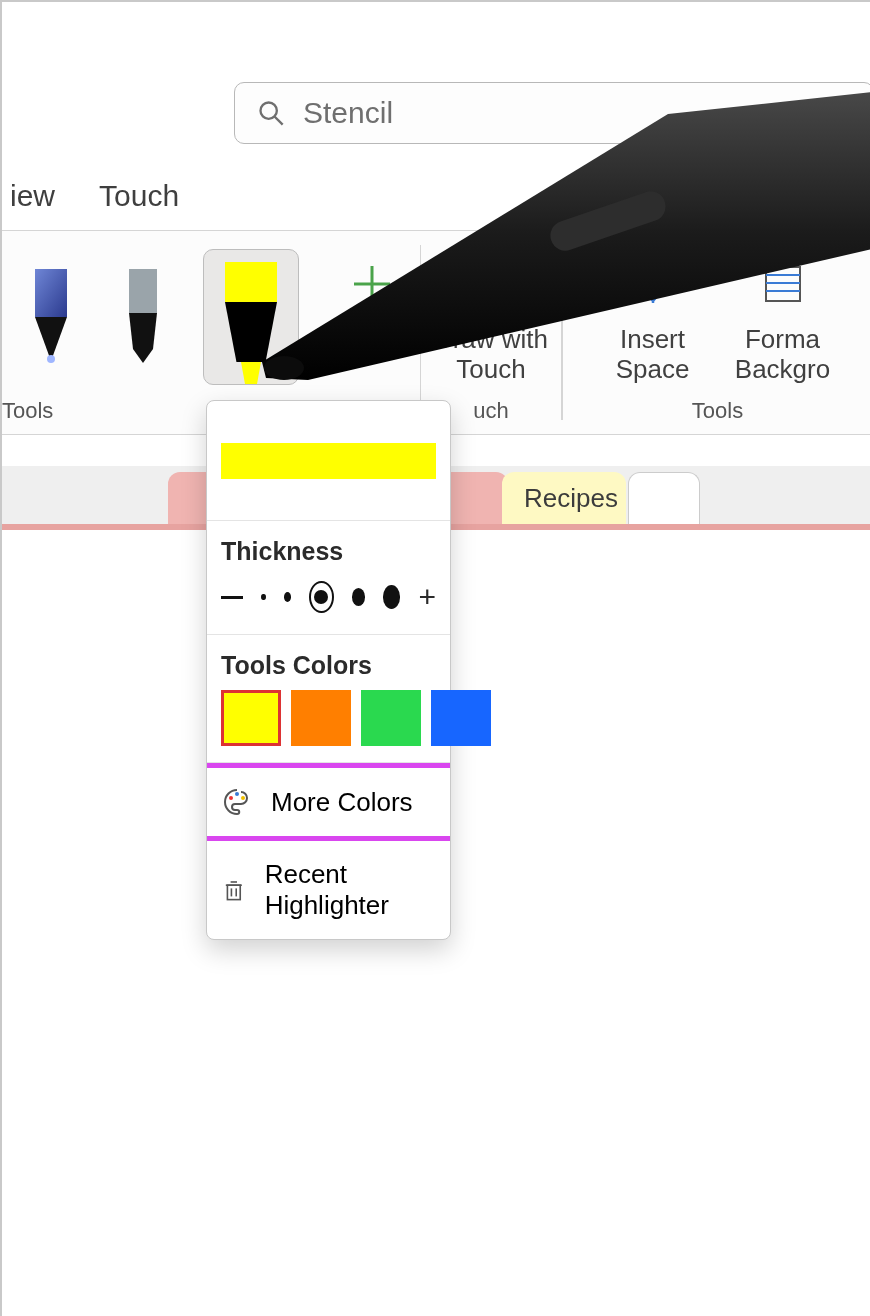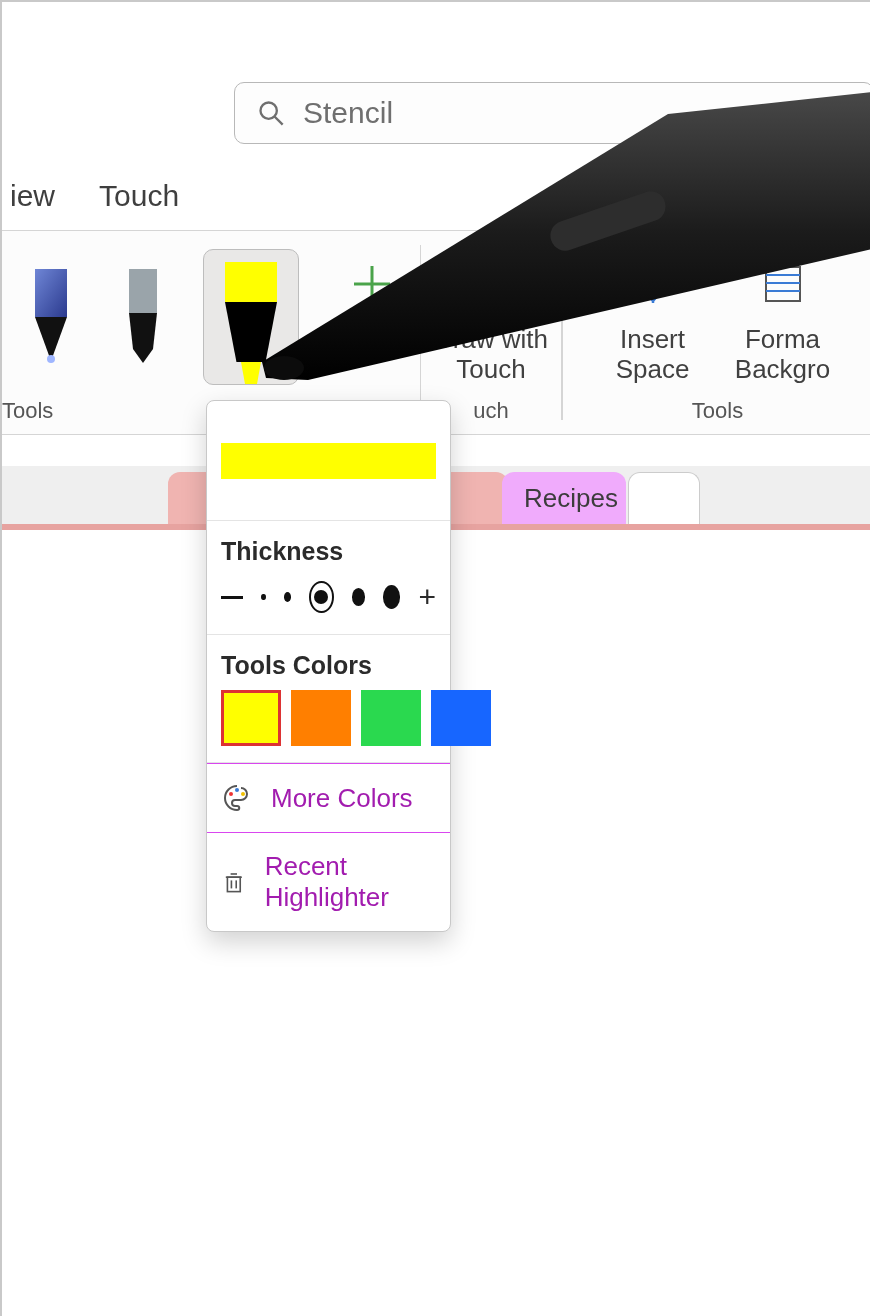--- a/index.html
+++ b/index.html
@@ -55,7 +55,7 @@
   .tab.green{ left:4px; width:170px; background:#8fd9bd;}
   .tab.pink { left:166px; width:340px; background:#f0b4b1;}
   .tab.pink span{ margin-left:14px;}
-  .tab.orange{ left:500px; width:124px; background:#f0abfc;}
+  .tab.orange{ left:500px; width:124px; background:#fef9c3;}
   .tab.white { left:626px; width:72px; background:#fff; border:1px solid #ccc; border-bottom:none;}
 
   

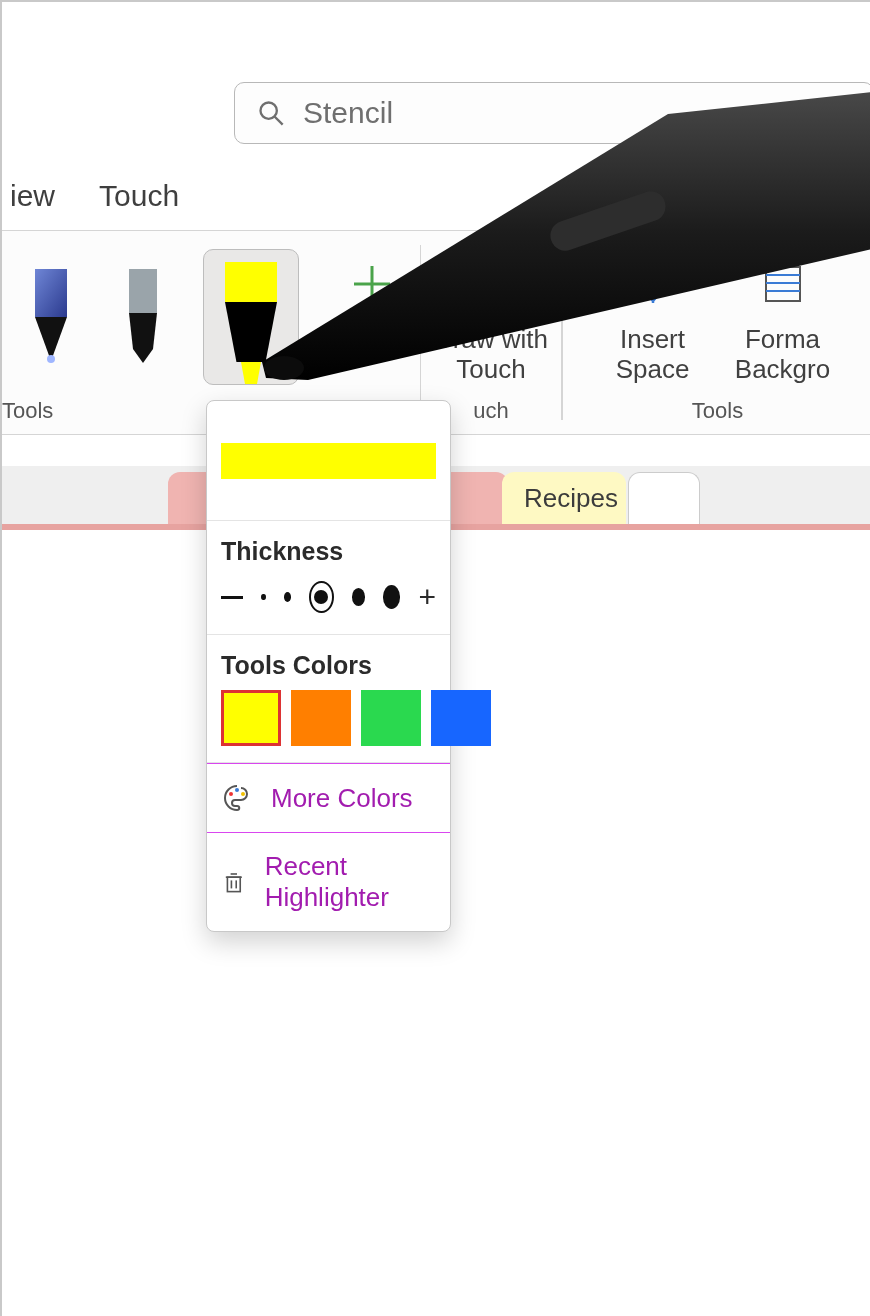--- a/index.html
+++ b/index.html
@@ -78,7 +78,7 @@
   .swatchgrid{ display:grid; grid-template-columns:repeat(4,60px); gap:10px;}
   .sw{ width:60px;height:56px;}
   .sw.sel{ outline:3px solid #d33; outline-offset:-3px;}
-  .dd-rowbtn{ display:flex; align-items:center; gap:18px; padding:18px 14px; border-top:1px solid #d946ef; font-size:26px; color:#a21caf;}
+  .dd-rowbtn{ display:flex; align-items:center; gap:18px; padding:18px 14px; border-top:5px solid #d946ef; font-size:26px; color:#000000;}
   .dd-rowbtn svg{width:32px;height:32px;}
 
   

